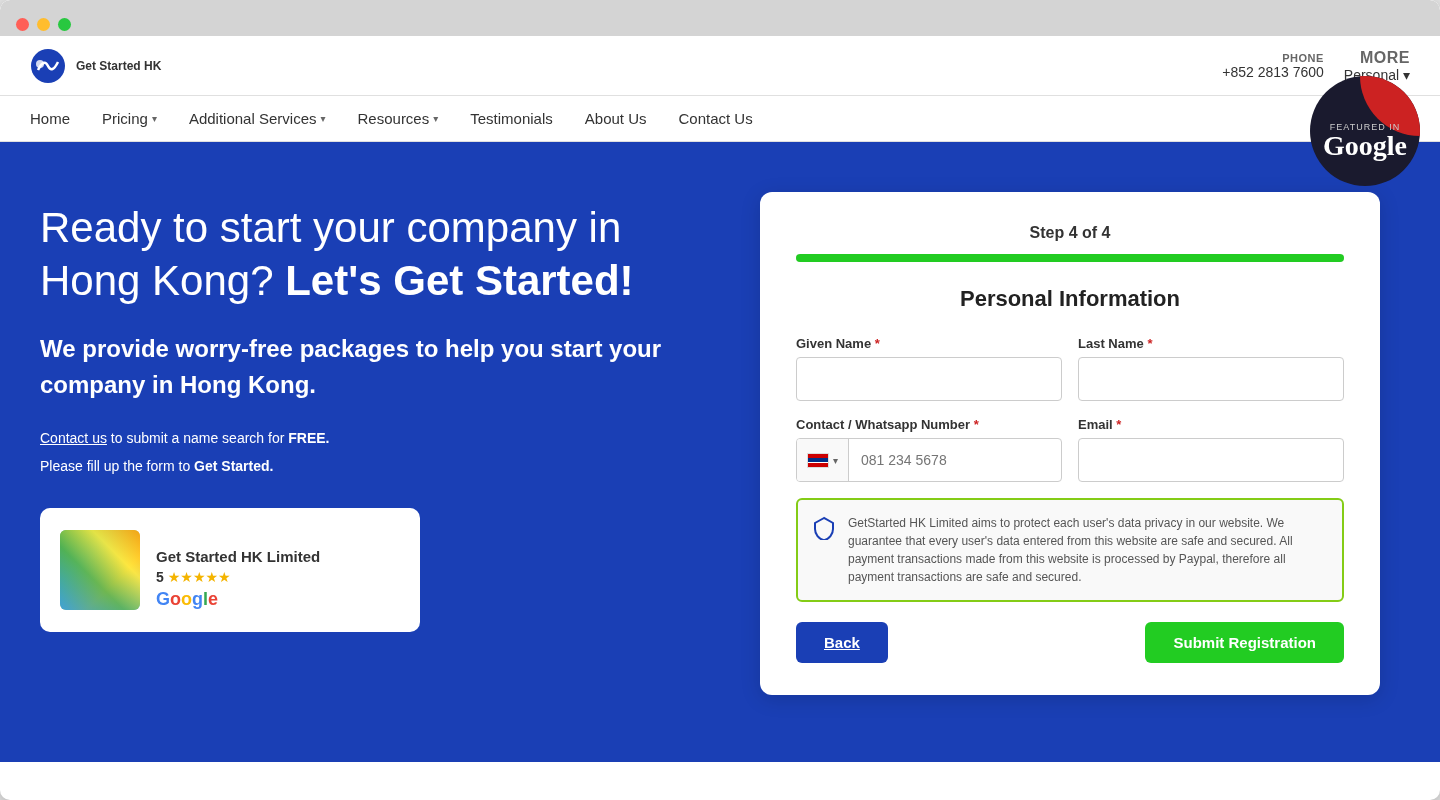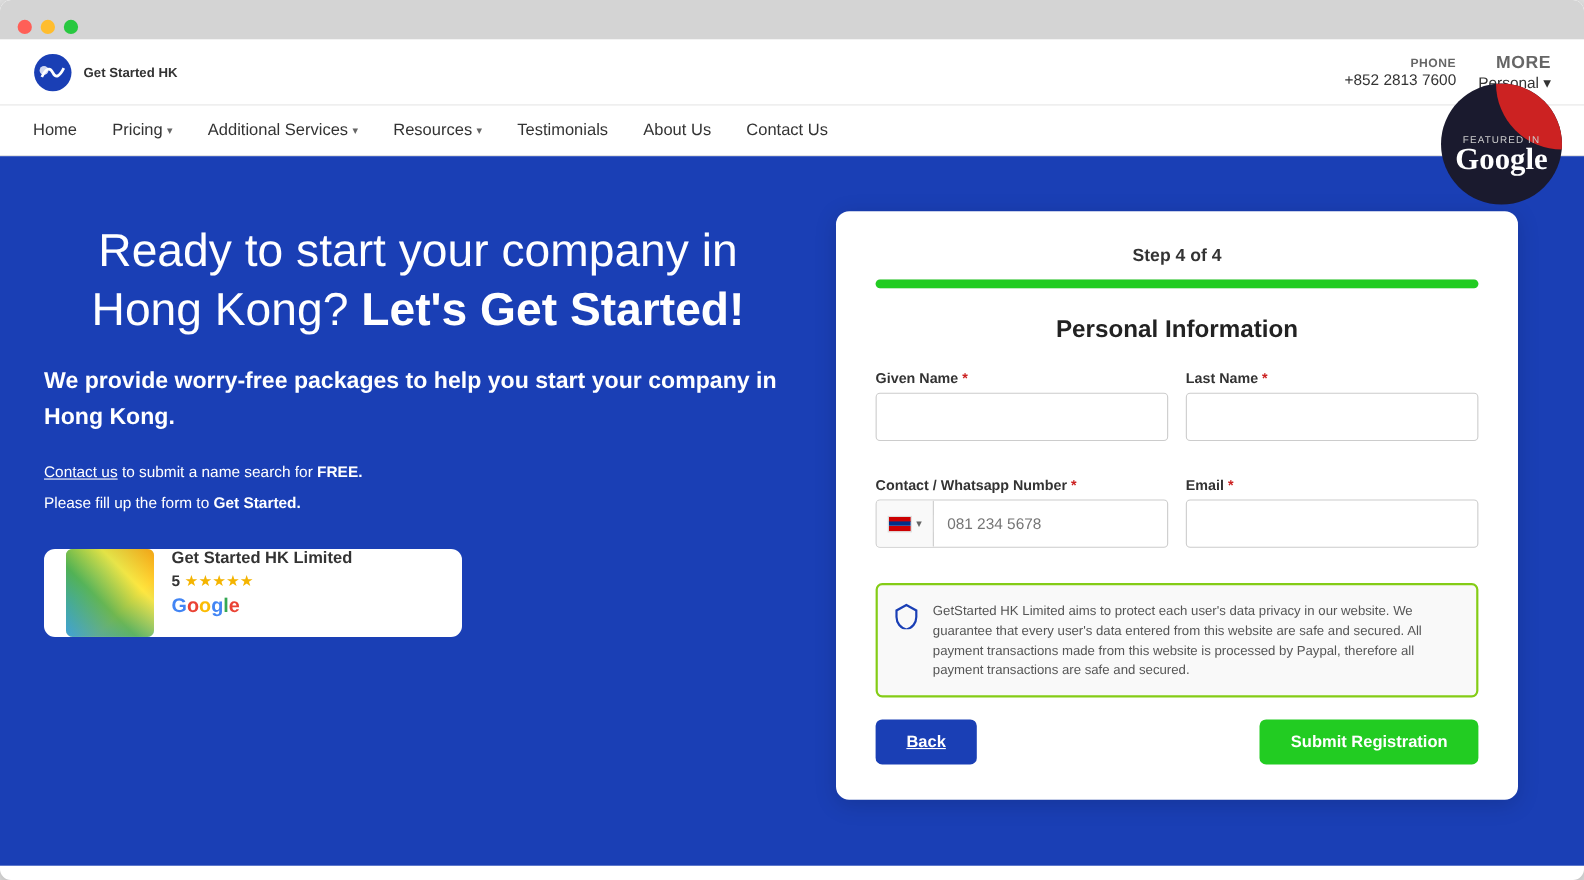--- a/index.html
+++ b/index.html
@@ -153,7 +153,6 @@
       font-weight: 400;
       line-height: 1.25;
       margin-bottom: 24px;
-      text-align: center;
     }
     .hero-title strong { font-weight: 800; }
     .hero-subtitle {

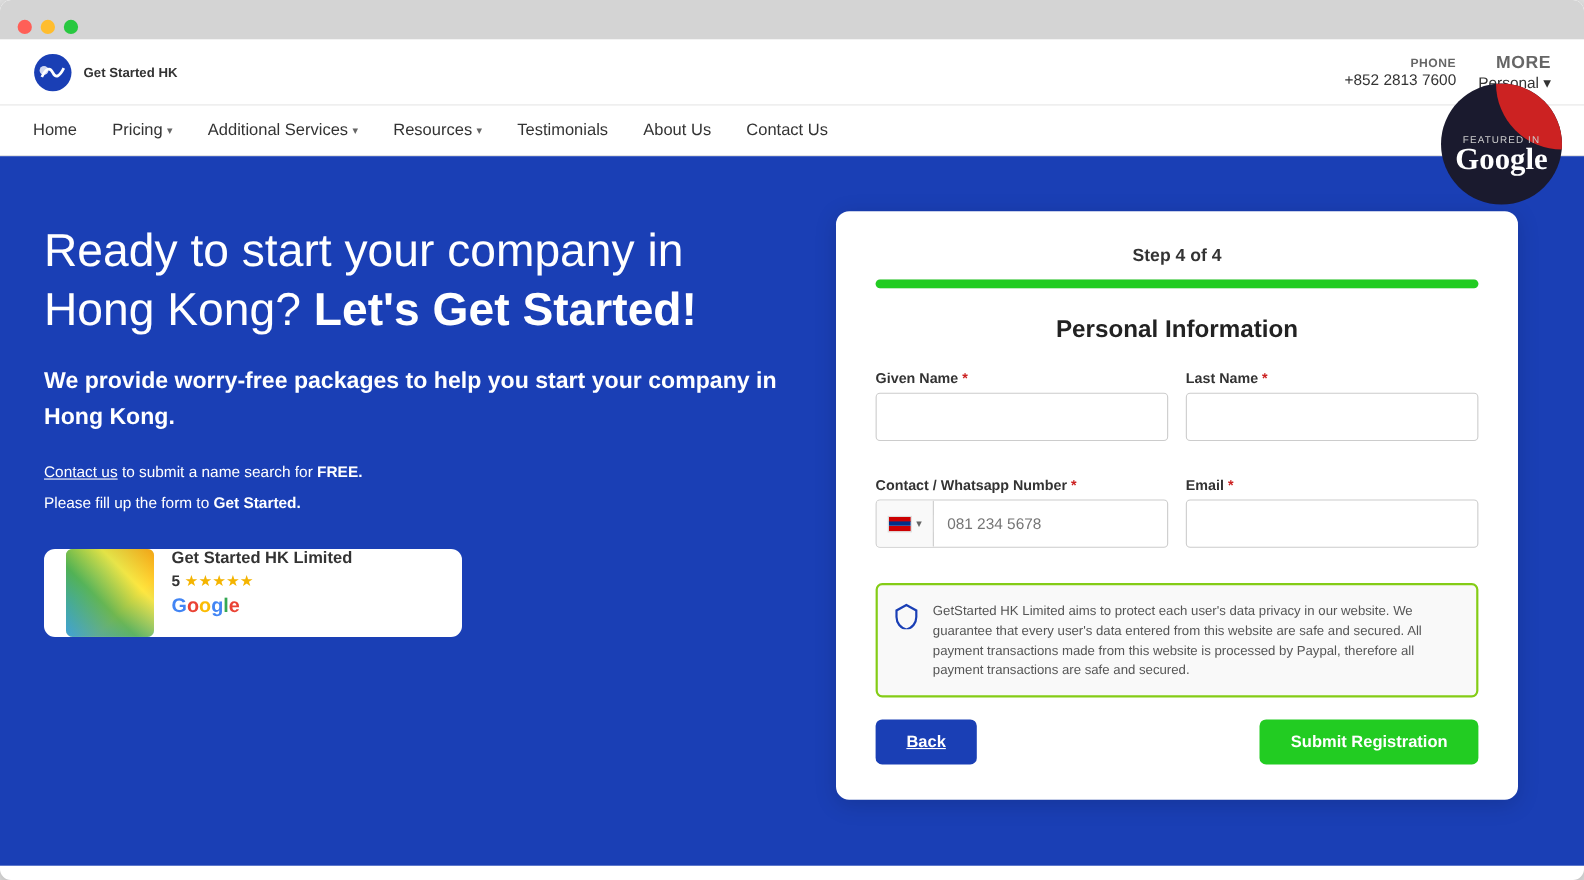--- a/index.html
+++ b/index.html
@@ -156,7 +156,7 @@
     }
     .hero-title strong { font-weight: 800; }
     .hero-subtitle {
-      font-size: 21px;
+      font-size: 24px;
       font-weight: 700;
       line-height: 1.5;
       margin-bottom: 24px;

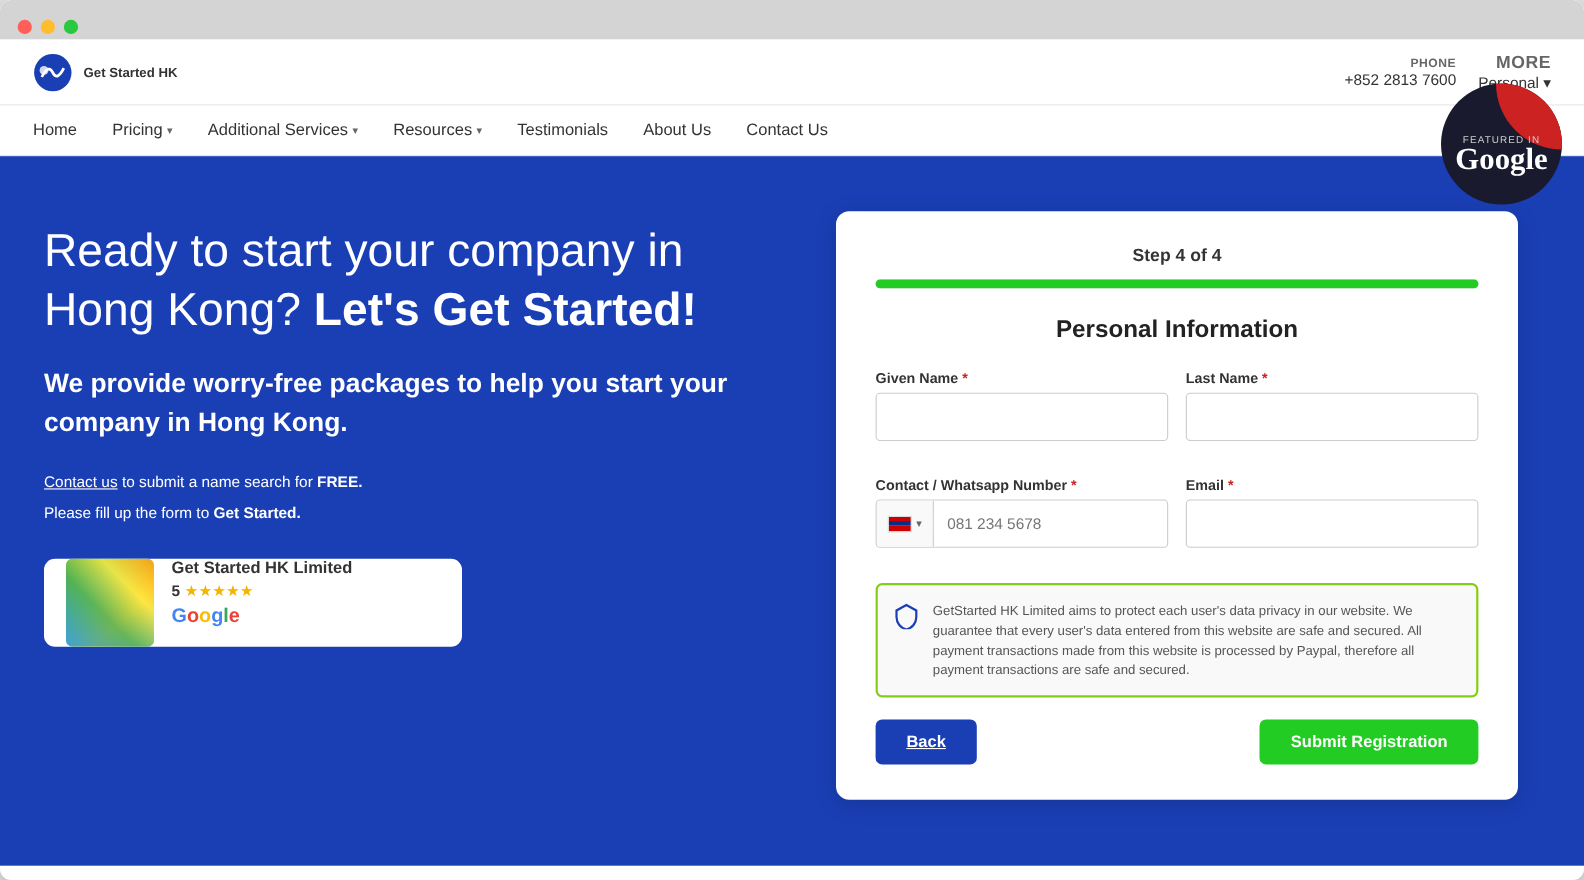--- a/index.html
+++ b/index.html
@@ -262,7 +262,7 @@
     .form-row {
       display: flex;
       gap: 16px;
-      margin-bottom: 32px;
+      margin-bottom: 16px;
     }
     .form-group {
       flex: 1;

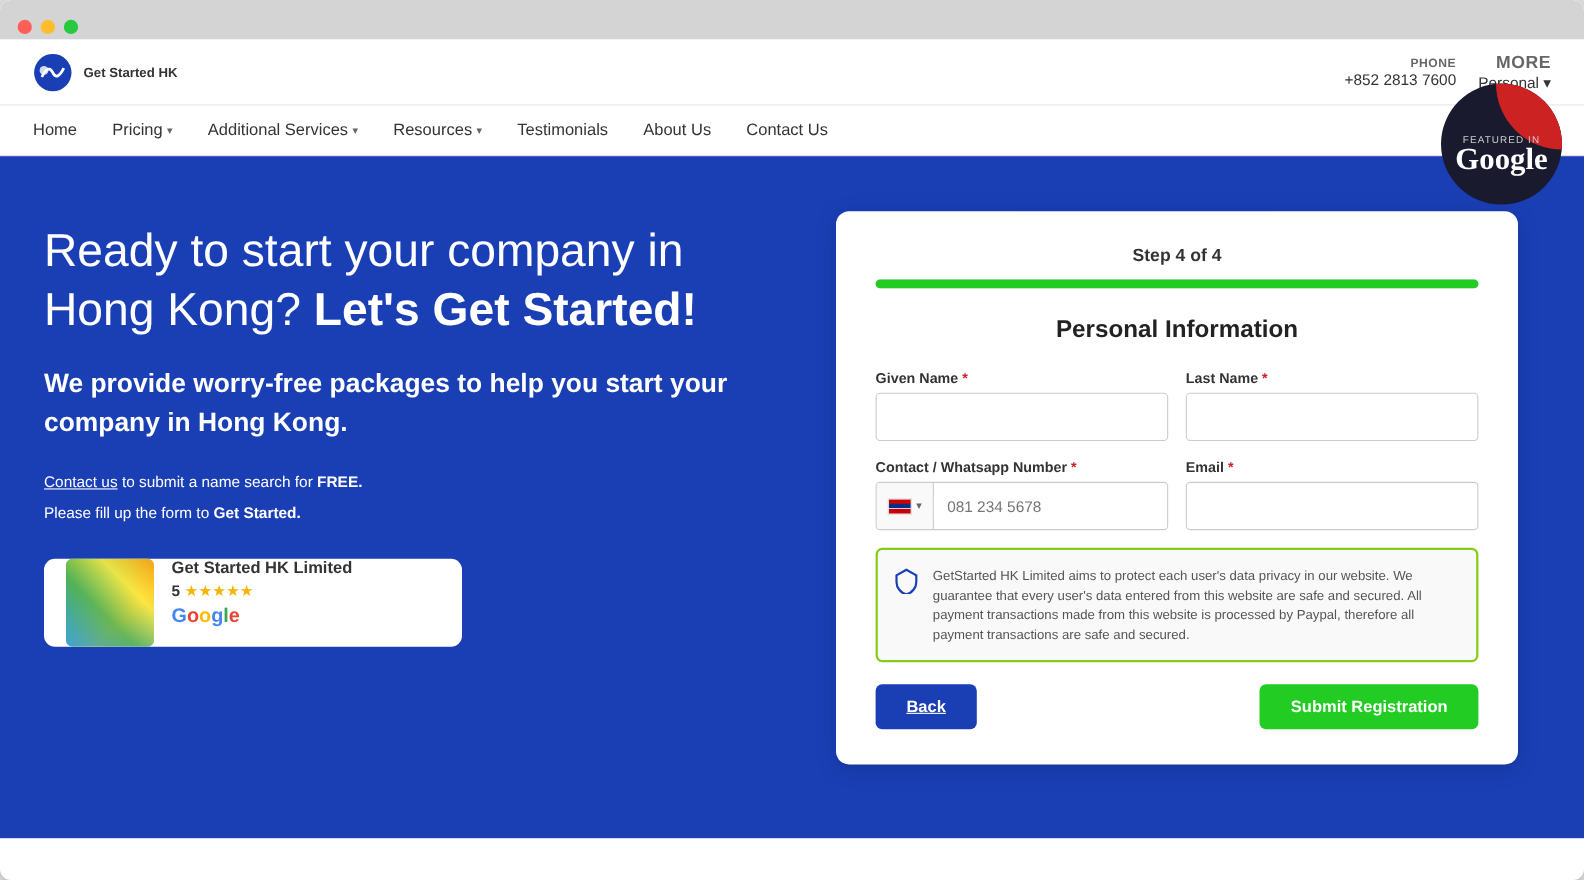--- a/index.html
+++ b/index.html
@@ -177,9 +177,9 @@
     .google-card {
       background: white;
       border-radius: 10px;
-      padding: 0 20px;
-      display: flex;
-      align-items: flex-start;
+      padding: 22px 20px;
+      display: flex;
+      align-items: flex-end;
       gap: 16px;
       margin-top: 30px;
       max-width: 380px;

